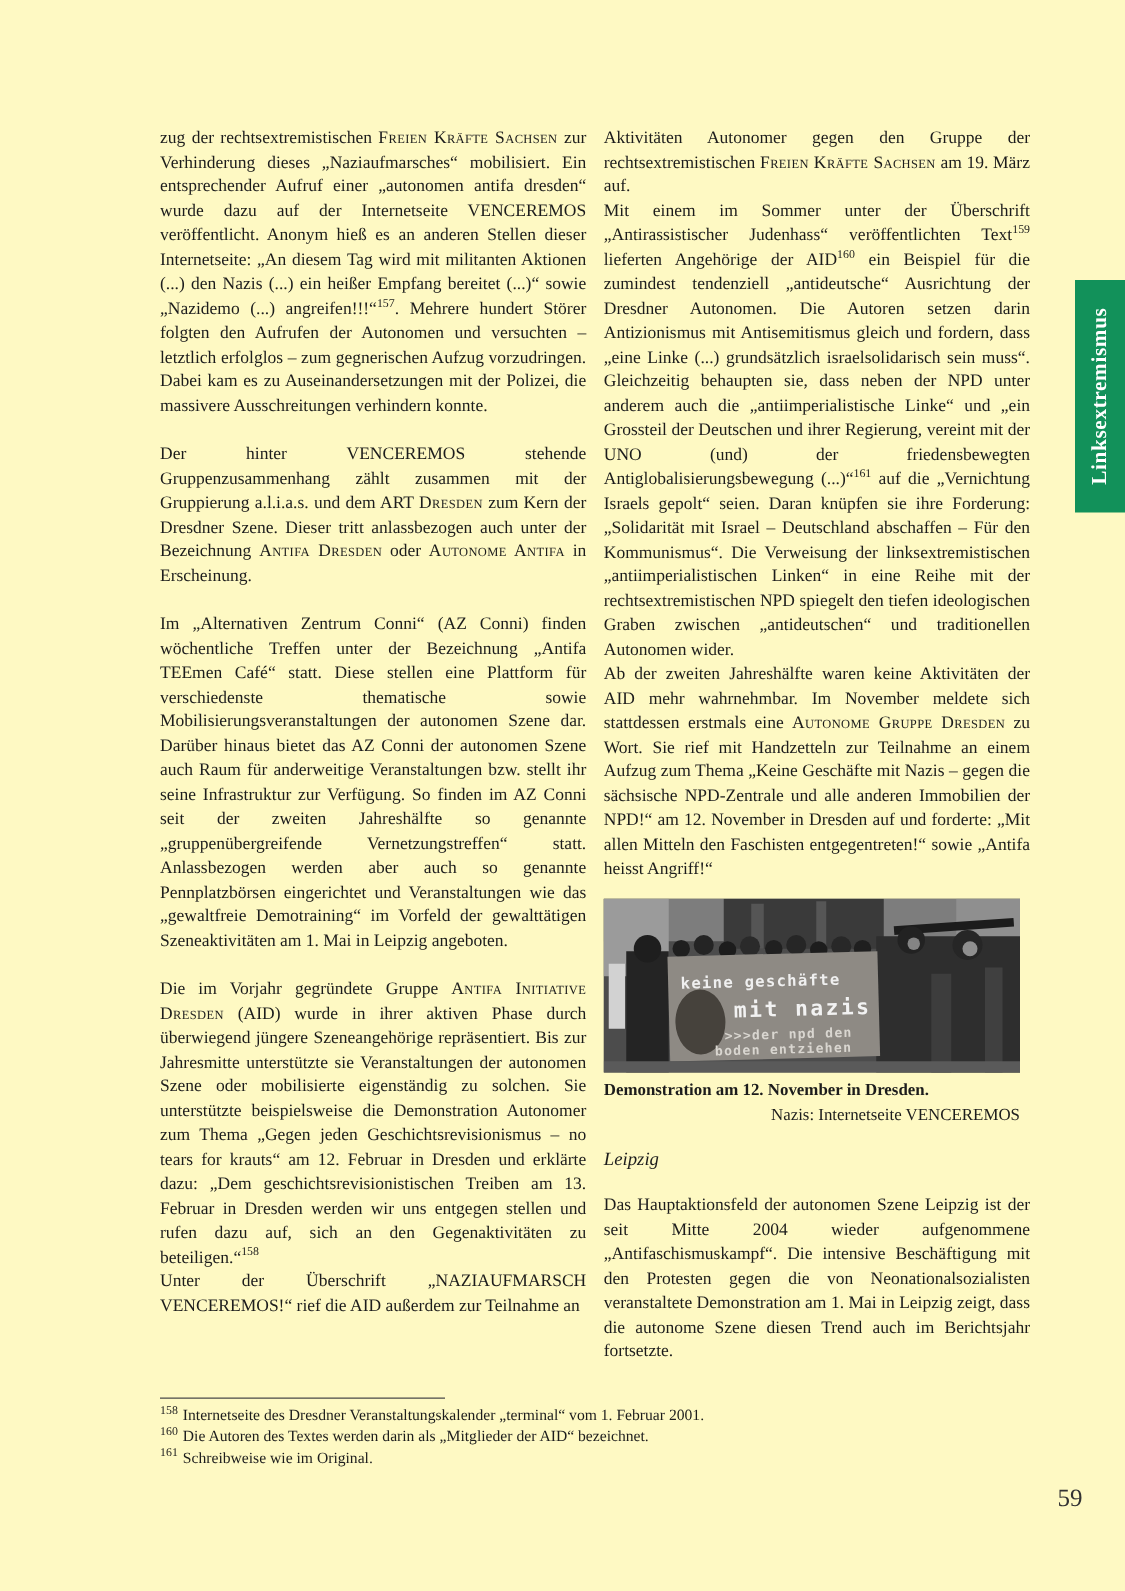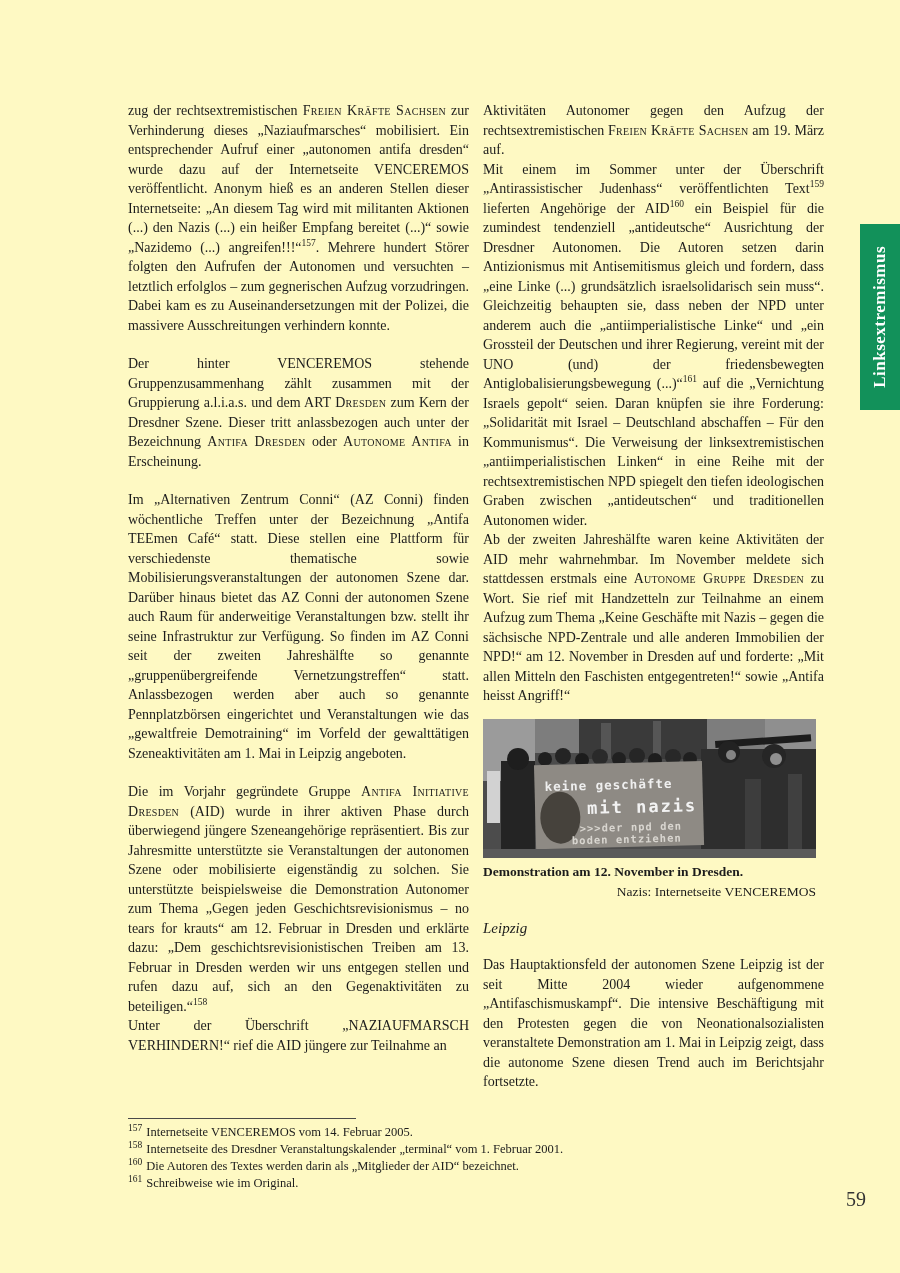--- a/index.html
+++ b/index.html
@@ -42,7 +42,7 @@
     </div>
 
   <div class="col col-right">
-      <p class="para"><span>Aktivitäten Autonomer gegen den Aufzug der rechtsextremistischen </span><span class="sc">Freien Kräfte Sachsen</span><span> am 19. März auf.</span></p>
+      <p class="para"><span>Aktivitäten Autonomer gegen den Gruppe der rechtsextremistischen </span><span class="sc">Freien Kräfte Sachsen</span><span> am 19. März auf.</span></p>
       <p class="para"><span>Mit einem im Sommer unter der Überschrift „Antirassistischer Judenhass“ veröffentlichten Text</span><sup>159</sup><span> lieferten Angehörige der AID</span><sup>160</sup><span> ein Beispiel für die zumindest tendenziell „antideutsche“ Ausrichtung der Dresdner Autonomen. Die Autoren setzen darin Antizionismus mit Antisemitismus gleich und fordern, dass „eine Linke (...) grundsätzlich israelsolidarisch sein muss“. Gleichzeitig behaupten sie, dass neben der NPD unter anderem auch die „antiimperialistische Linke“ und „ein Grossteil der Deutschen und ihrer Regierung, vereint mit der UNO (und) der friedensbewegten Antiglobalisierungsbewegung (...)“</span><sup>161</sup><span> auf die „Vernichtung Israels gepolt“ seien. Daran knüpfen sie ihre Forderung: „Solidarität mit Israel – Deutschland abschaffen – Für den Kommunismus“. Die Verweisung der linksextremistischen „antiimperialistischen Linken“ in eine Reihe mit der rechtsextremistischen NPD spiegelt den tiefen ideologischen Graben zwischen „antideutschen“ und traditionellen Autonomen wider.</span></p>
       <p class="para"><span>Ab der zweiten Jahreshälfte waren keine Aktivitäten der AID mehr wahrnehmbar. Im November meldete sich stattdessen erstmals eine </span><span class="sc">Autonome Gruppe Dresden</span><span> zu Wort. Sie rief mit Handzetteln zur Teilnahme an einem Aufzug zum Thema „Keine Geschäfte mit Nazis – gegen die sächsische NPD-Zentrale und alle anderen Immobilien der NPD!“ am 12. November in Dresden auf und forderte: „Mit allen Mitteln den Faschisten entgegentreten!“ sowie „Antifa heisst Angriff!“</span></p>
     </div>

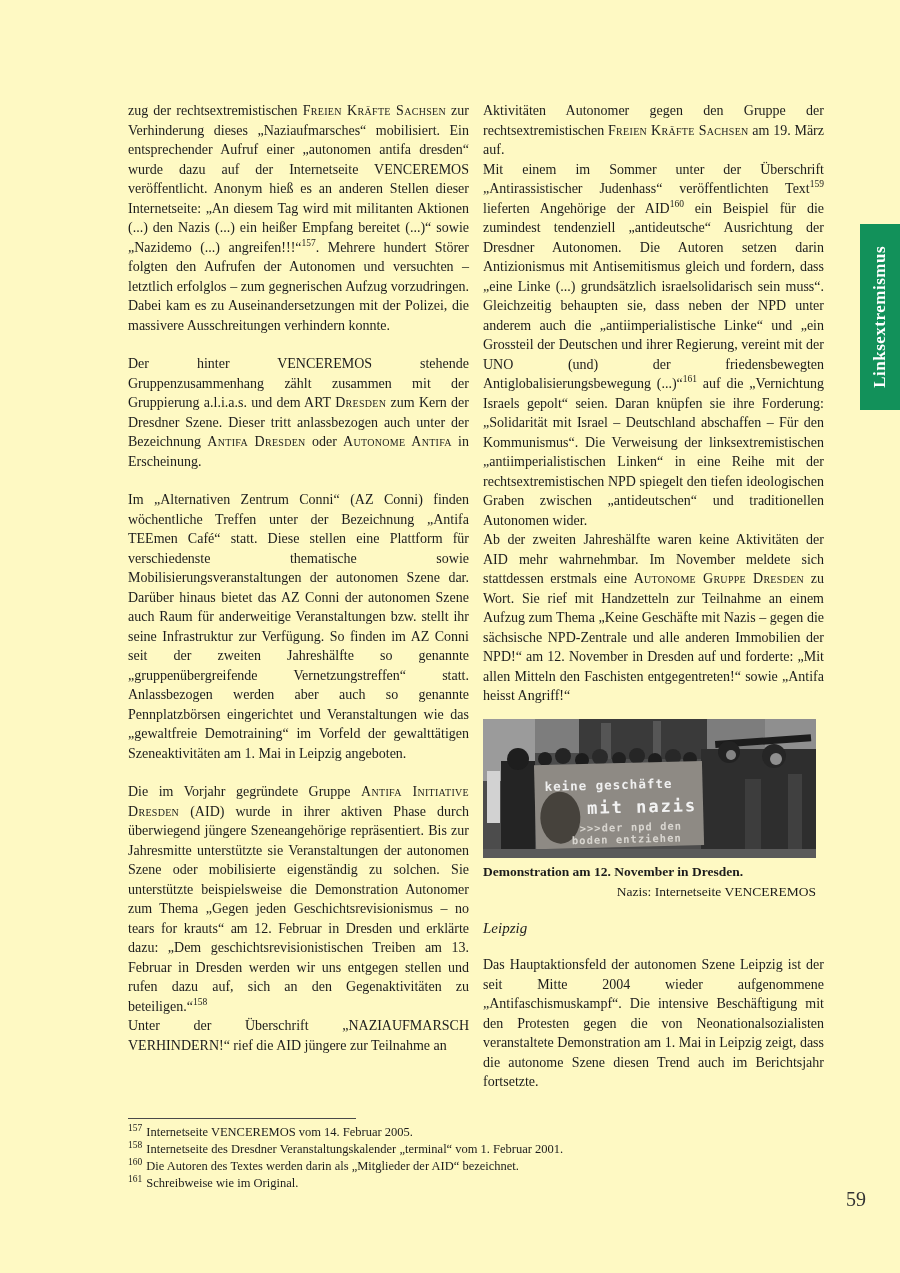--- a/index.html
+++ b/index.html
@@ -38,7 +38,7 @@
       <p class="para gapped"><span>Der hinter VENCEREMOS stehende Gruppenzusammenhang zählt zusammen mit der Gruppierung a.l.i.a.s. und dem ART </span><span class="sc">Dresden</span><span> zum Kern der Dresdner Szene. Dieser tritt anlassbezogen auch unter der Bezeichnung </span><span class="sc">Antifa Dresden</span><span> oder </span><span class="sc">Autonome Antifa</span><span> in Erscheinung.</span></p>
       <p class="para gapped"><span>Im „Alternativen Zentrum Conni“ (AZ Conni) finden wöchentliche Treffen unter der Bezeichnung „Antifa TEEmen Café“ statt. Diese stellen eine Plattform für verschiedenste thematische sowie Mobilisierungsveranstaltungen der autonomen Szene dar. Darüber hinaus bietet das AZ Conni der autonomen Szene auch Raum für anderweitige Veranstaltungen bzw. stellt ihr seine Infrastruktur zur Verfügung. So finden im AZ Conni seit der zweiten Jahreshälfte so genannte „gruppenübergreifende Vernetzungstreffen“ statt. Anlassbezogen werden aber auch so genannte Pennplatzbörsen eingerichtet und Veranstaltungen wie das „gewaltfreie Demotraining“ im Vorfeld der gewalttätigen Szeneaktivitäten am 1. Mai in Leipzig angeboten.</span></p>
       <p class="para gapped"><span>Die im Vorjahr gegründete Gruppe </span><span class="sc">Antifa Initiative Dresden</span><span> (AID) wurde in ihrer aktiven Phase durch überwiegend jüngere Szeneangehörige repräsentiert. Bis zur Jahresmitte unterstützte sie Veranstaltungen der autonomen Szene oder mobilisierte eigenständig zu solchen. Sie unterstützte beispielsweise die Demonstration Autonomer zum Thema „Gegen jeden Geschichtsrevisionismus – no tears for krauts“ am 12. Februar in Dresden und erklärte dazu: „Dem geschichtsrevisionistischen Treiben am 13. Februar in Dresden werden wir uns entgegen stellen und rufen dazu auf, sich an den Gegenaktivitäten zu beteiligen.“</span><sup>158</sup></p>
-      <p class="para"><span>Unter der Überschrift „NAZIAUFMARSCH VERHINDERN!“ rief die AID jüngere zur Teilnahme an</span></p>
+      <p class="para"><span>Unter der Überschrift „NAZIAUFMARSCH VENCEREMOS!“ rief die AID außerdem zur Teilnahme an</span></p>
     </div>
 
   <div class="col col-right">

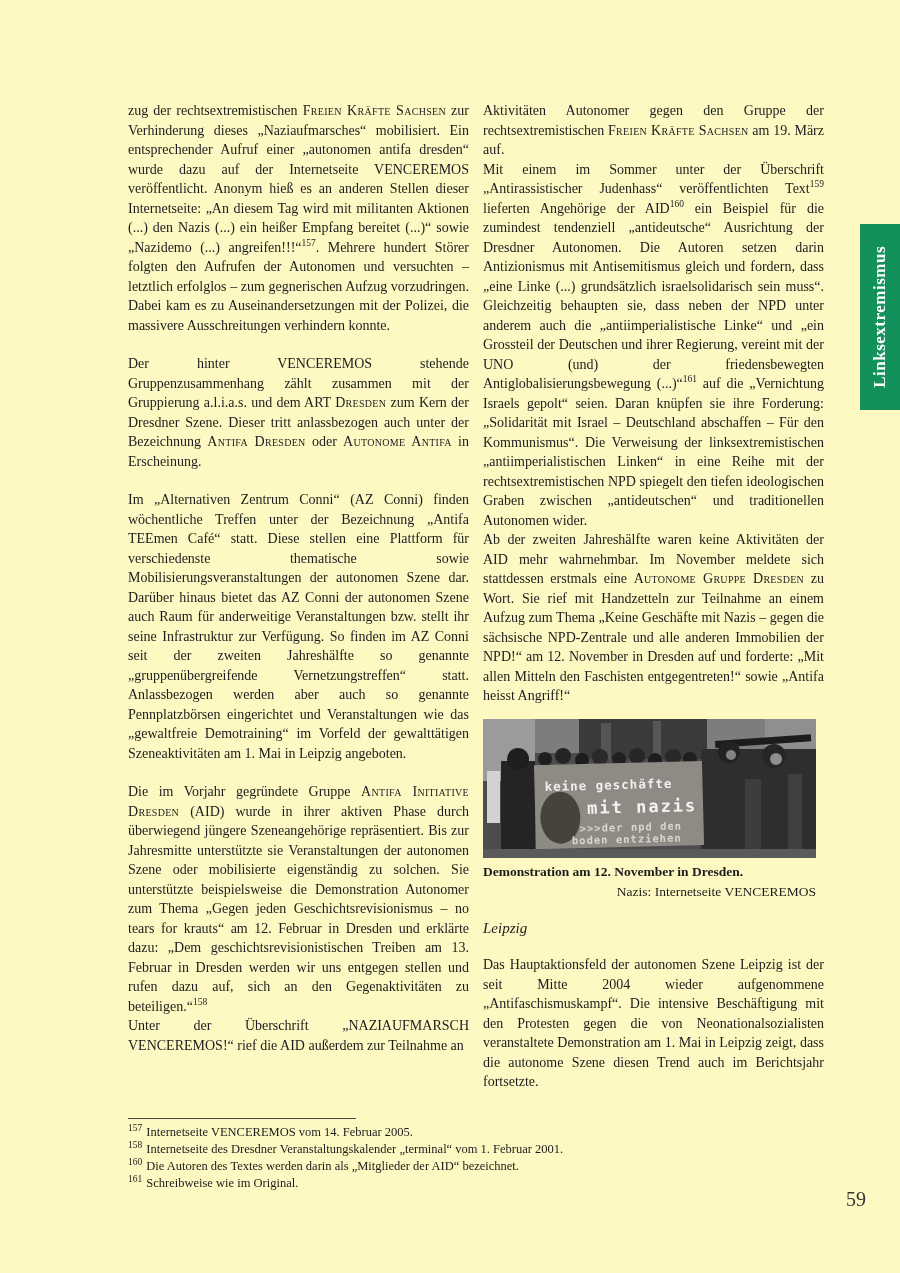--- a/index.html
+++ b/index.html
@@ -99,7 +99,6 @@
   <div class="footnotes">
     <div class="fn-rule"></div>
     <div>
-        <div class="footnote"><sup>157</sup><span>Internetseite VENCEREMOS vom 14. Februar 2005.</span></div>
         <div class="footnote"><sup>158</sup><span>Internetseite des Dresdner Veranstaltungskalender „terminal“ vom 1. Februar 2001.</span></div>
         <div class="footnote"><sup>160</sup><span>Die Autoren des Textes werden darin als „Mitglieder der AID“ bezeichnet.</span></div>
         <div class="footnote"><sup>161</sup><span>Schreibweise wie im Original.</span></div>

